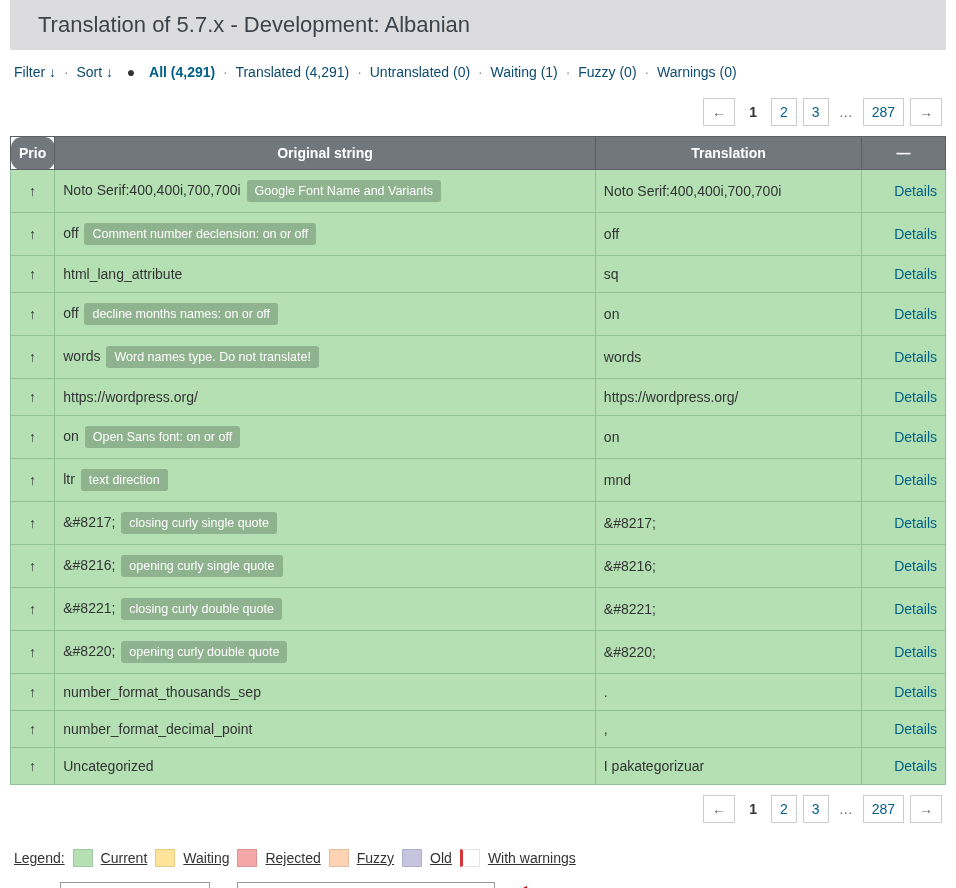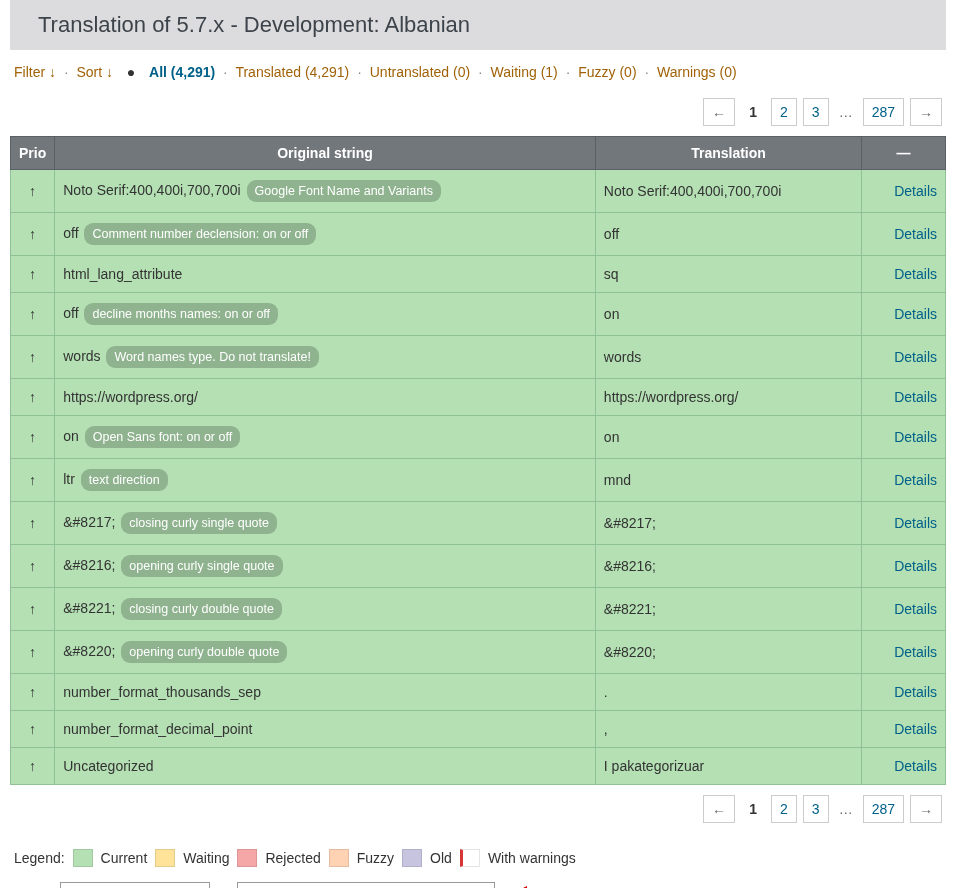--- a/index.html
+++ b/index.html
@@ -27,7 +27,7 @@
     font-size: 14px;
     color: #666;
   }
-  .filter-row a { color: #a16207; text-decoration: none; cursor: pointer; }
+  .filter-row a { color: #0c4a6e; text-decoration: none; cursor: pointer; }
   .filter-row .sep { color: #888; padding: 0 4px; }
   .filter-row .bullet { color: #333; padding: 0 6px; }
   .filter-row strong { color: #006088; font-weight: 700; }

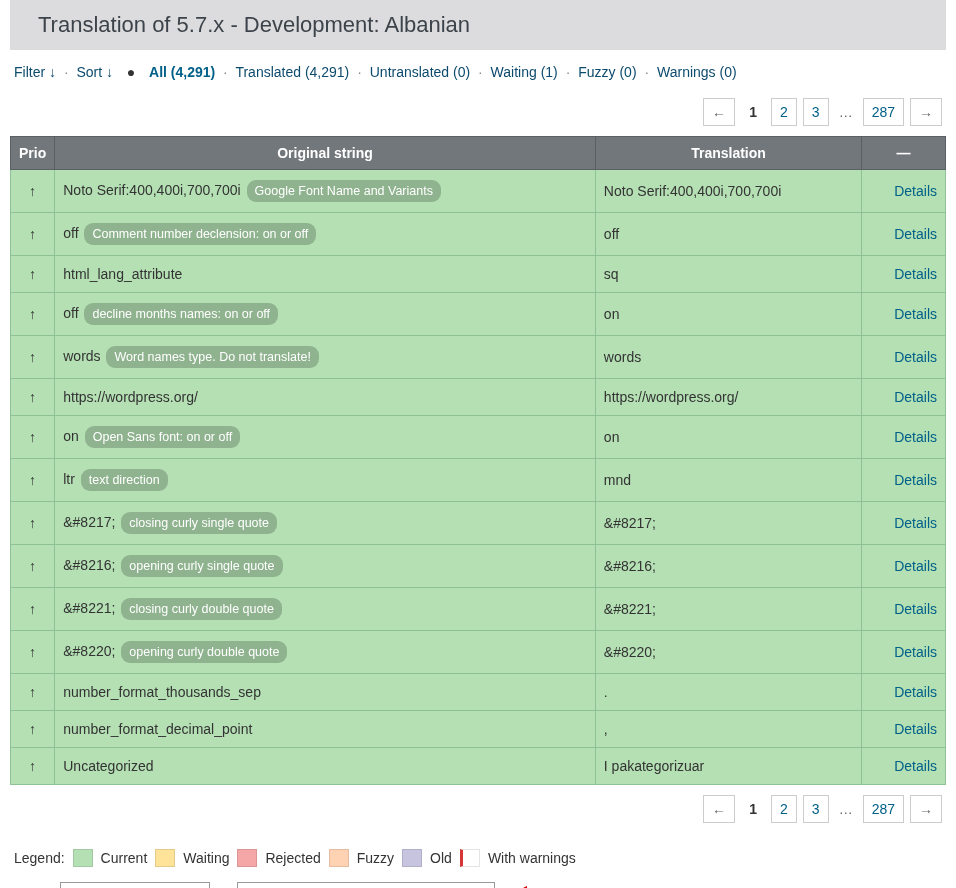--- a/index.html
+++ b/index.html
@@ -75,7 +75,7 @@
     padding: 8px 8px;
     border: 1px solid #5b6066;
   }
-  table.strings thead th.prio { width: 40px; text-align: center; }
+  table.strings thead th.prio { width: 40px; text-align: center; border-radius: 11px; }
   table.strings thead th.translation {}
   table.strings thead th.det { width: 80px; text-align: center; }
   table.strings tbody td {

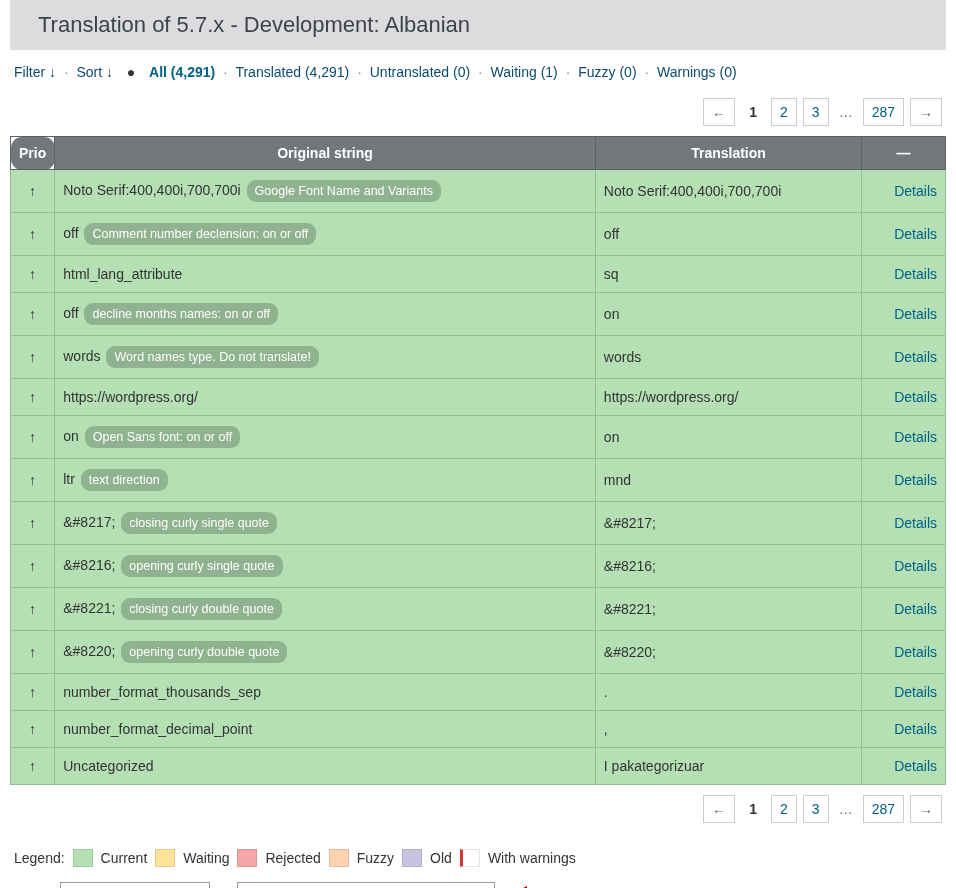--- a/index.html
+++ b/index.html
@@ -106,7 +106,7 @@
     color: #fff;
     font-size: 12.5px;
     padding: 2px 8px;
-    border-radius: 9px;
+    border-radius: 3px;
     margin-left: 2px;
     line-height: 18px;
   }

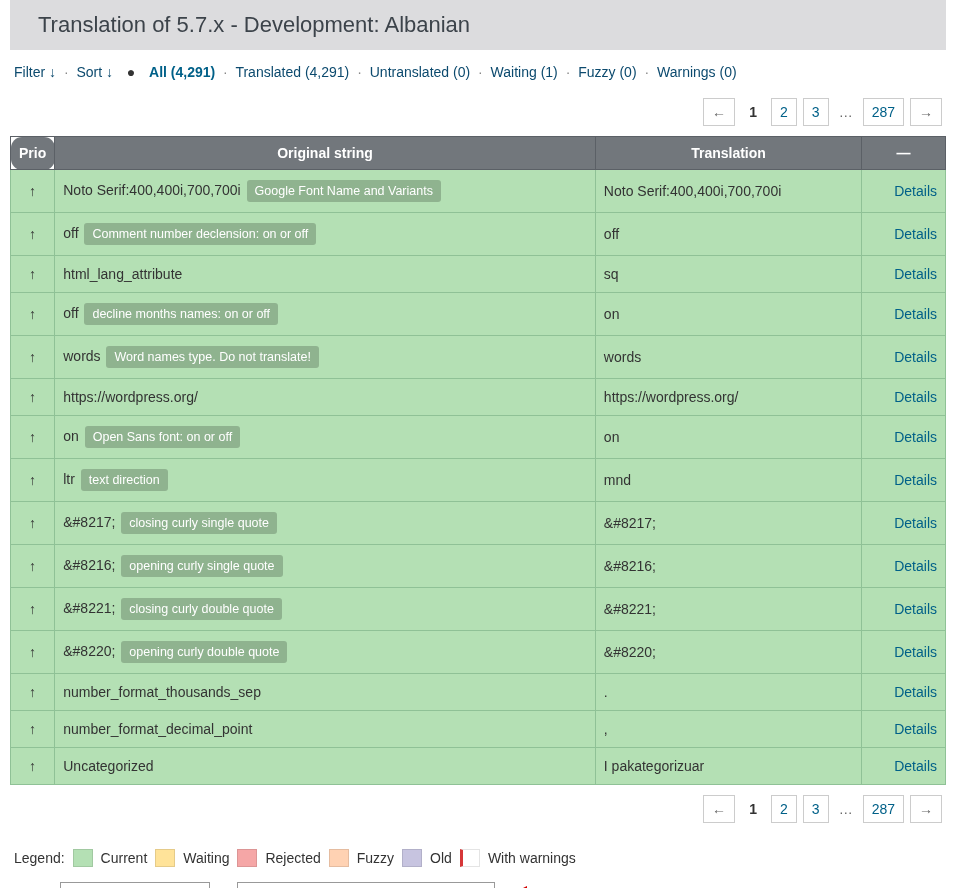--- a/index.html
+++ b/index.html
@@ -118,6 +118,7 @@
     align-items: center;
     gap: 8px;
     flex-wrap: wrap;
+    text-decoration: underline;
   }
   .legend .swatch {
     width: 20px;

